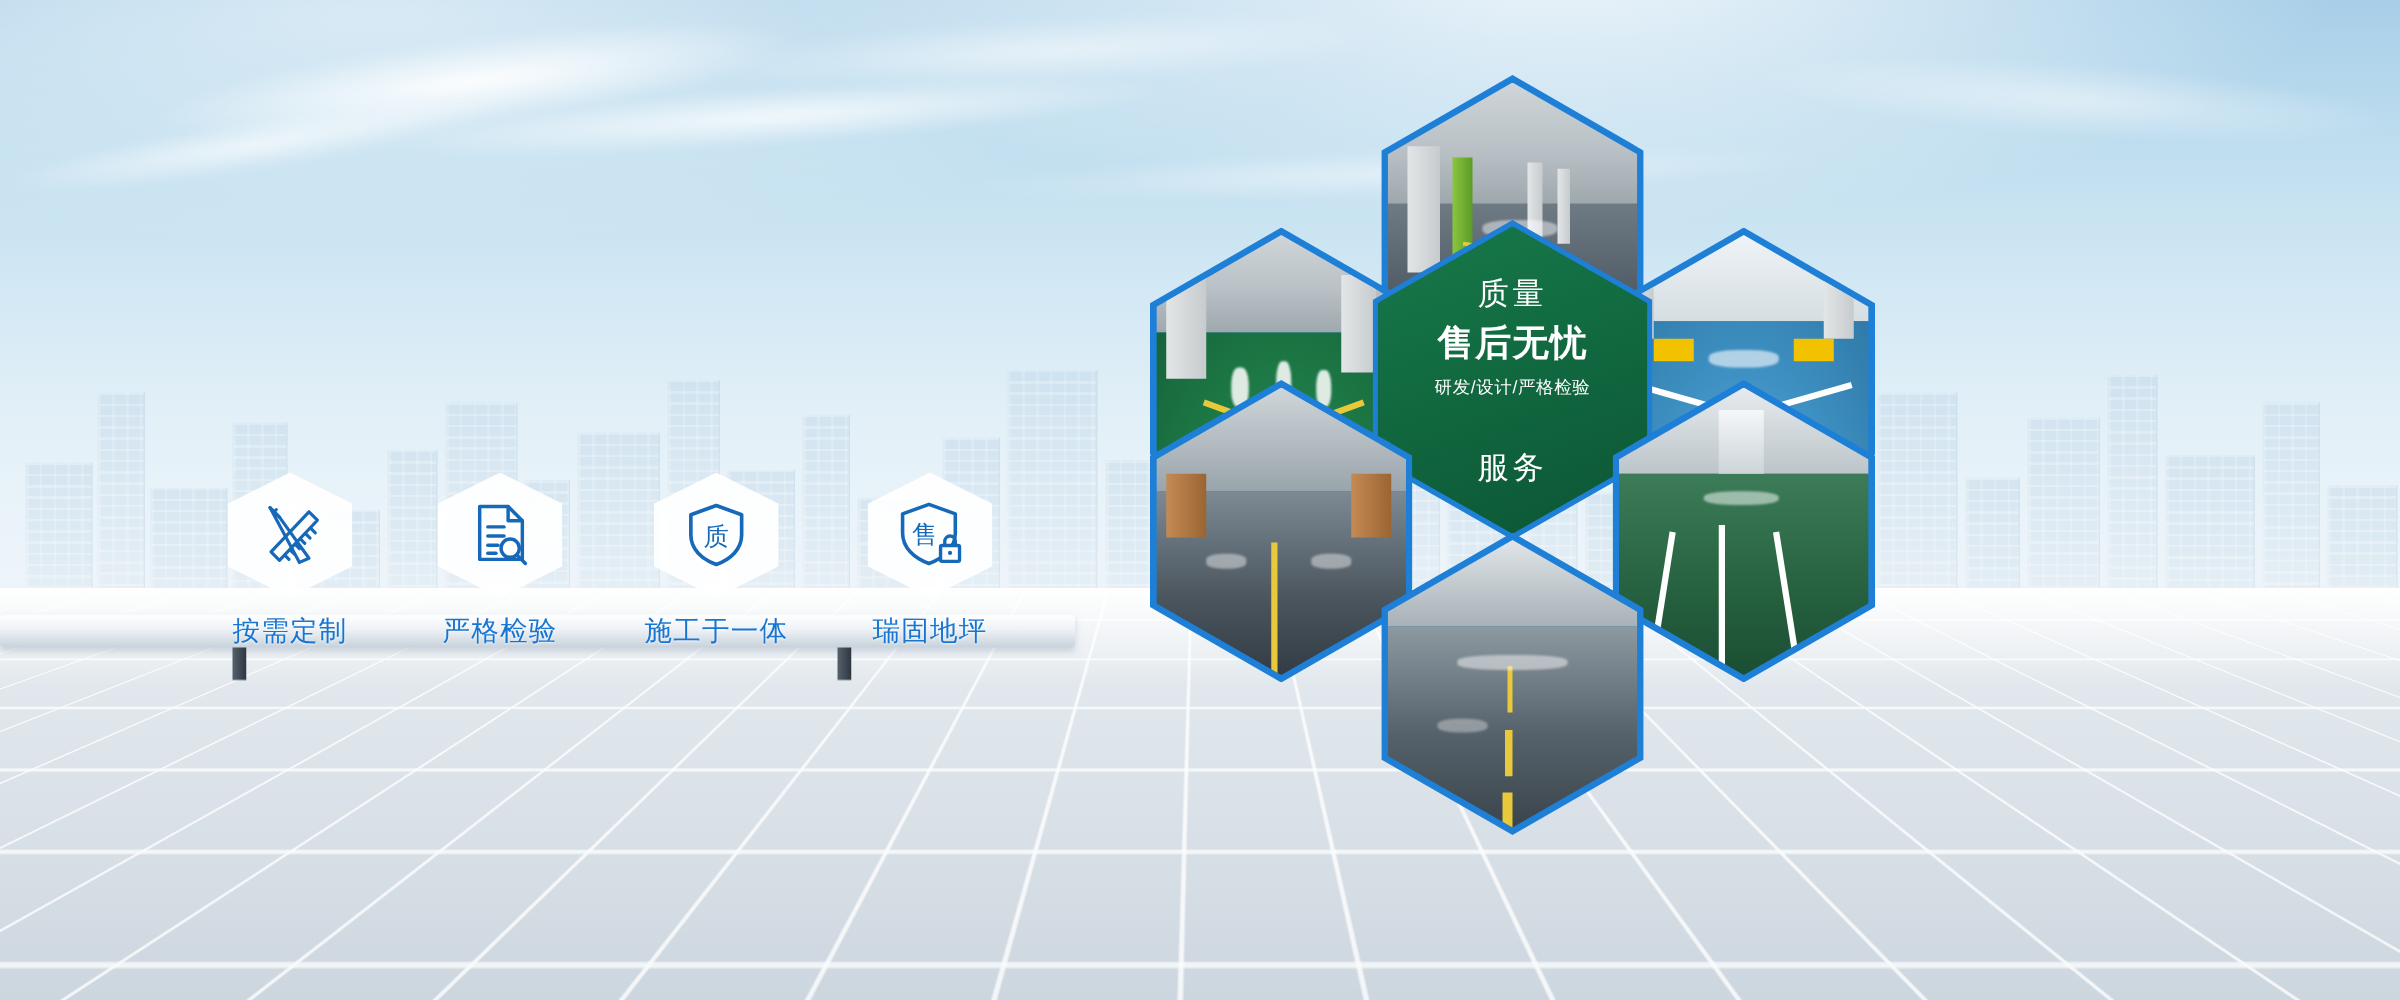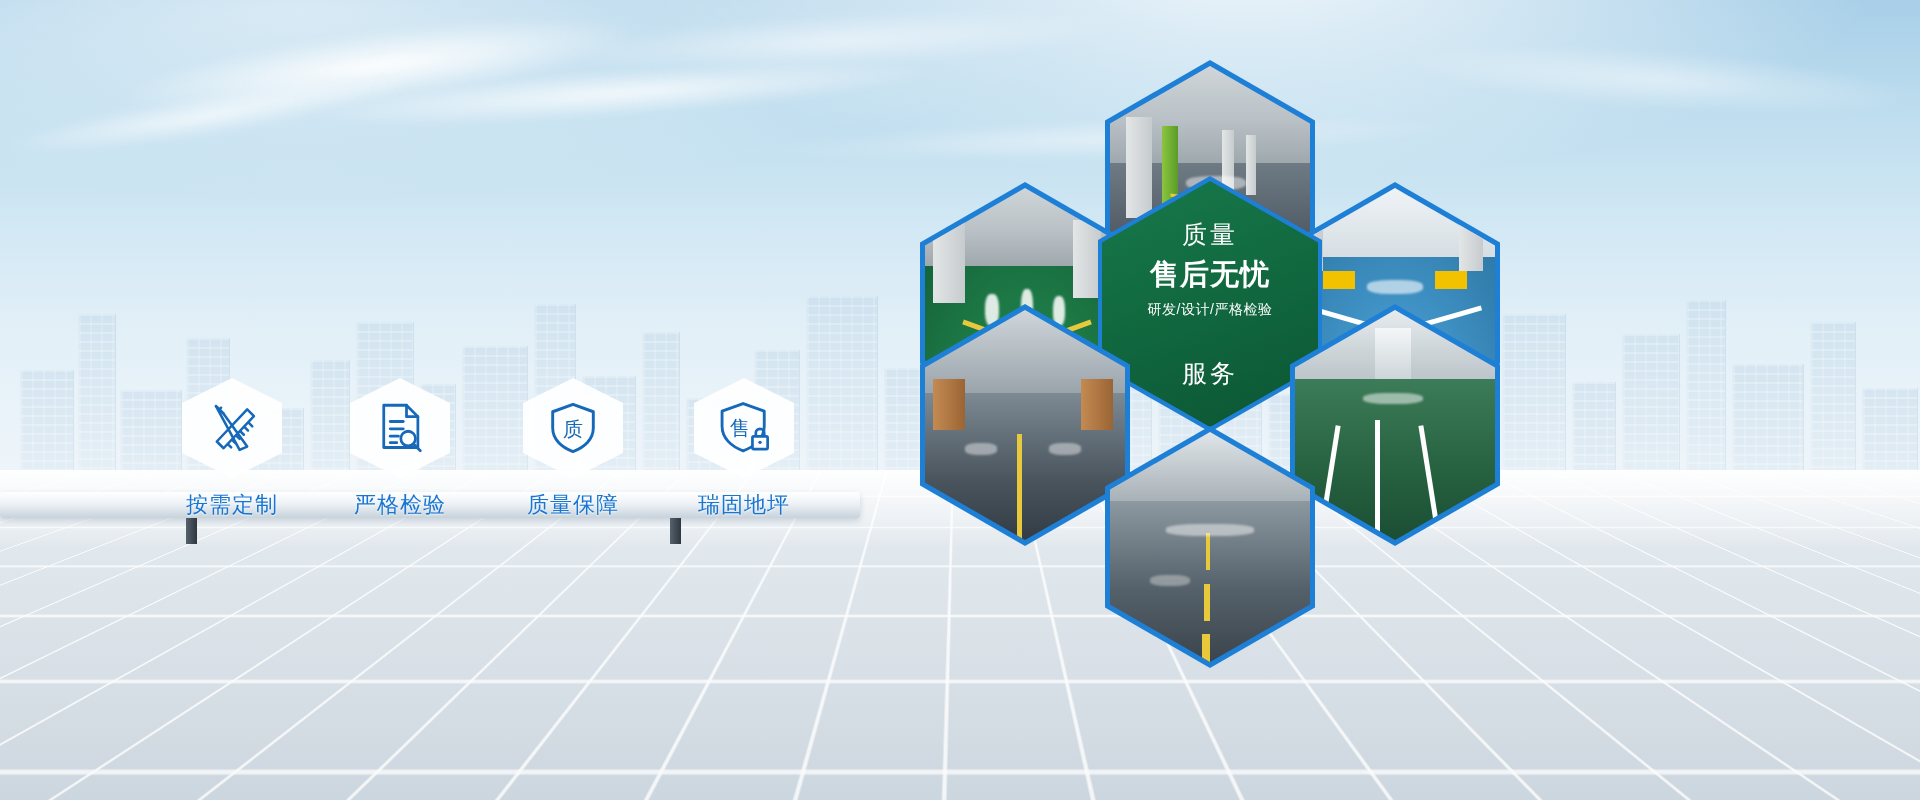--- a/index.html
+++ b/index.html
@@ -269,7 +269,7 @@
           <text x="32" y="42" text-anchor="middle" font-family="'Liberation Sans',sans-serif" font-size="25" fill="#1668b8">质</text>
         </svg>
       </div>
-      <div class="feat-label">质量保障</div>
+      <div class="feat-label">施工于一体</div>
     </div>
 
     <div class="feat" id="feat3">

